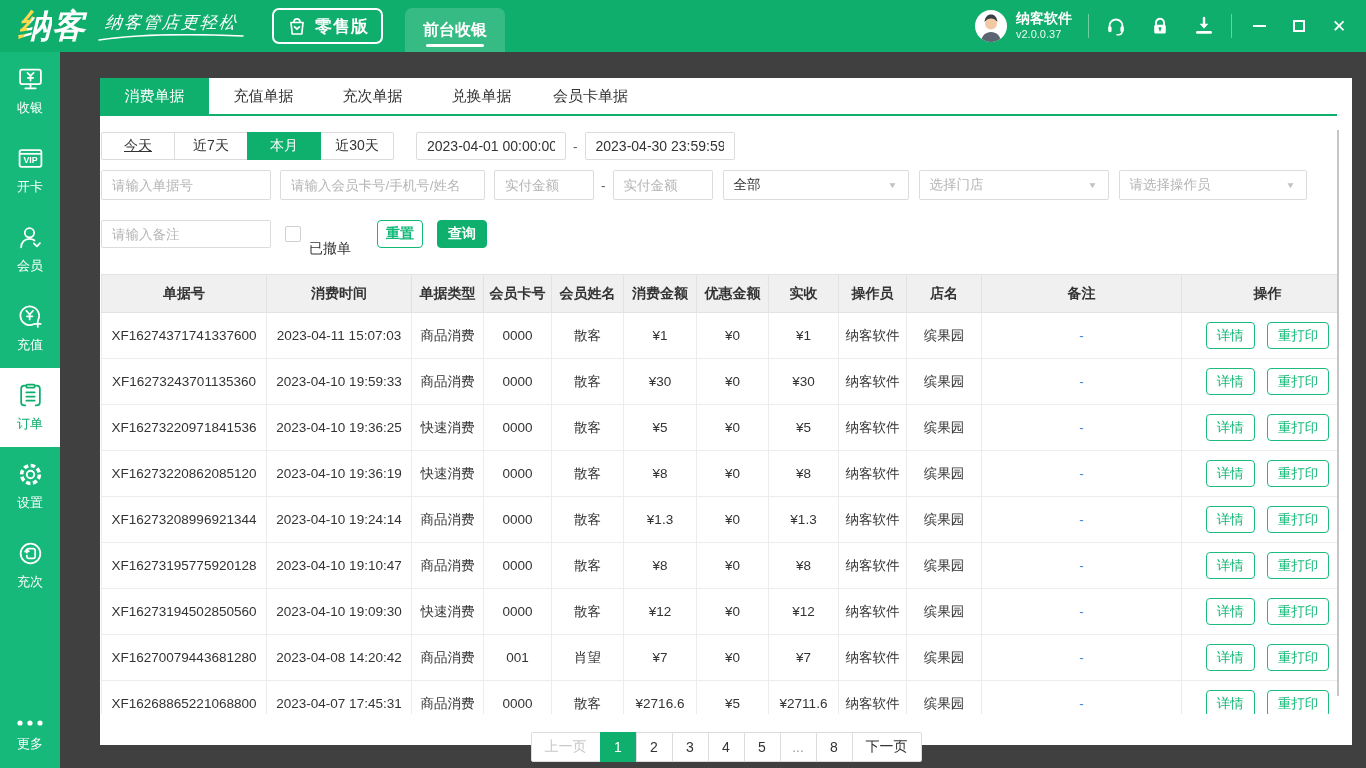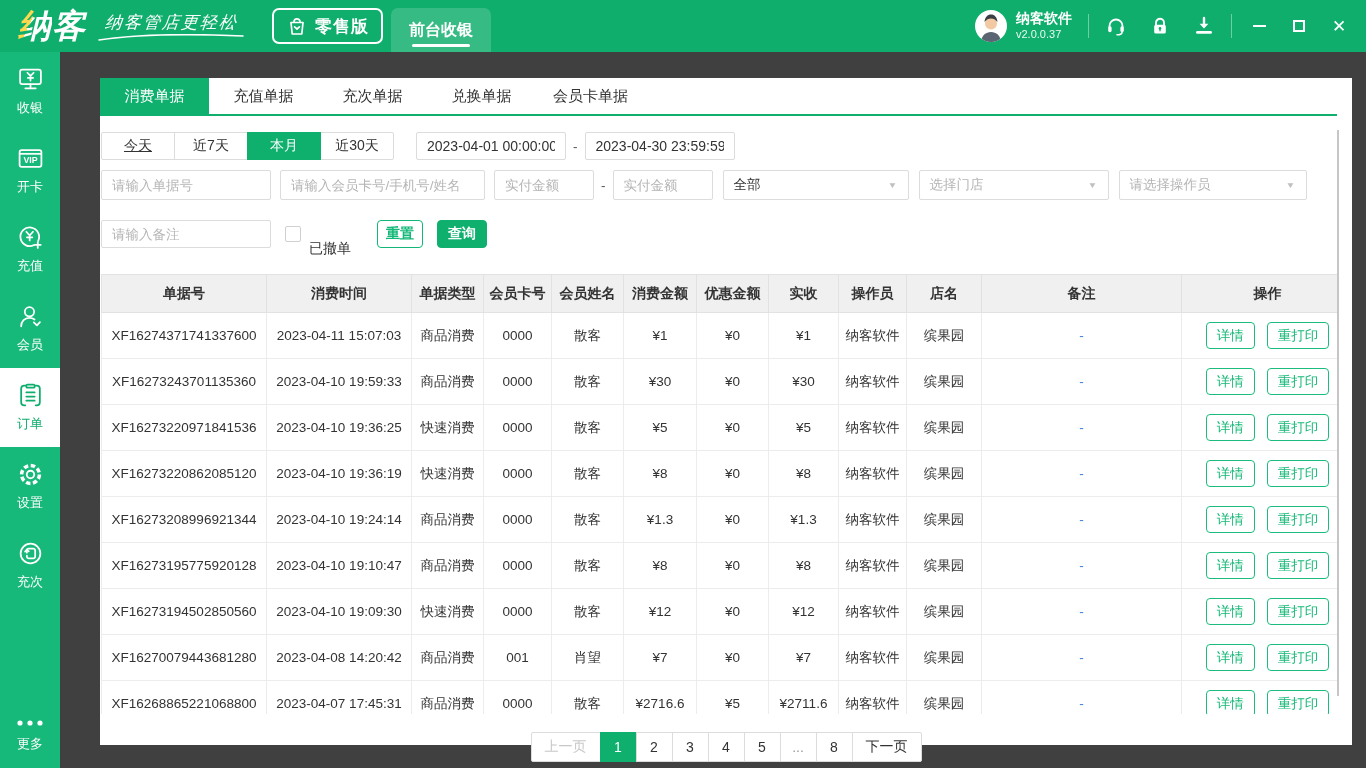--- a/index.html
+++ b/index.html
@@ -13,7 +13,7 @@
   .slogan { font-size:17px; font-style:italic; letter-spacing:2px; white-space:nowrap; transform:skewX(-6deg); }
   .badge { margin-left:26px; height:36px; border:2px solid #fff; border-radius:7px; display:flex; align-items:center; padding:0 12px; gap:7px; }
   .badge-label { font-size:17px; font-weight:bold; letter-spacing:1px; }
-  .nav-tabs { margin-left:8px; align-self:flex-end; display:flex; gap:2px; height:44px; }
+  .nav-tabs { margin-left:22px; align-self:flex-end; display:flex; gap:2px; height:44px; }
   .nav-tab { min-width:98px; padding:0 18px; background:rgba(255,255,255,.17); border-radius:7px 7px 0 0; display:flex; align-items:center; justify-content:center; font-size:16px; position:relative; cursor:default; }
   .nav-tab.active { font-weight:bold; }
   .nav-tab.active::after { content:""; position:absolute; bottom:5px; left:50%; transform:translateX(-50%); width:58px; height:3px; background:#fff; border-radius:2px; }

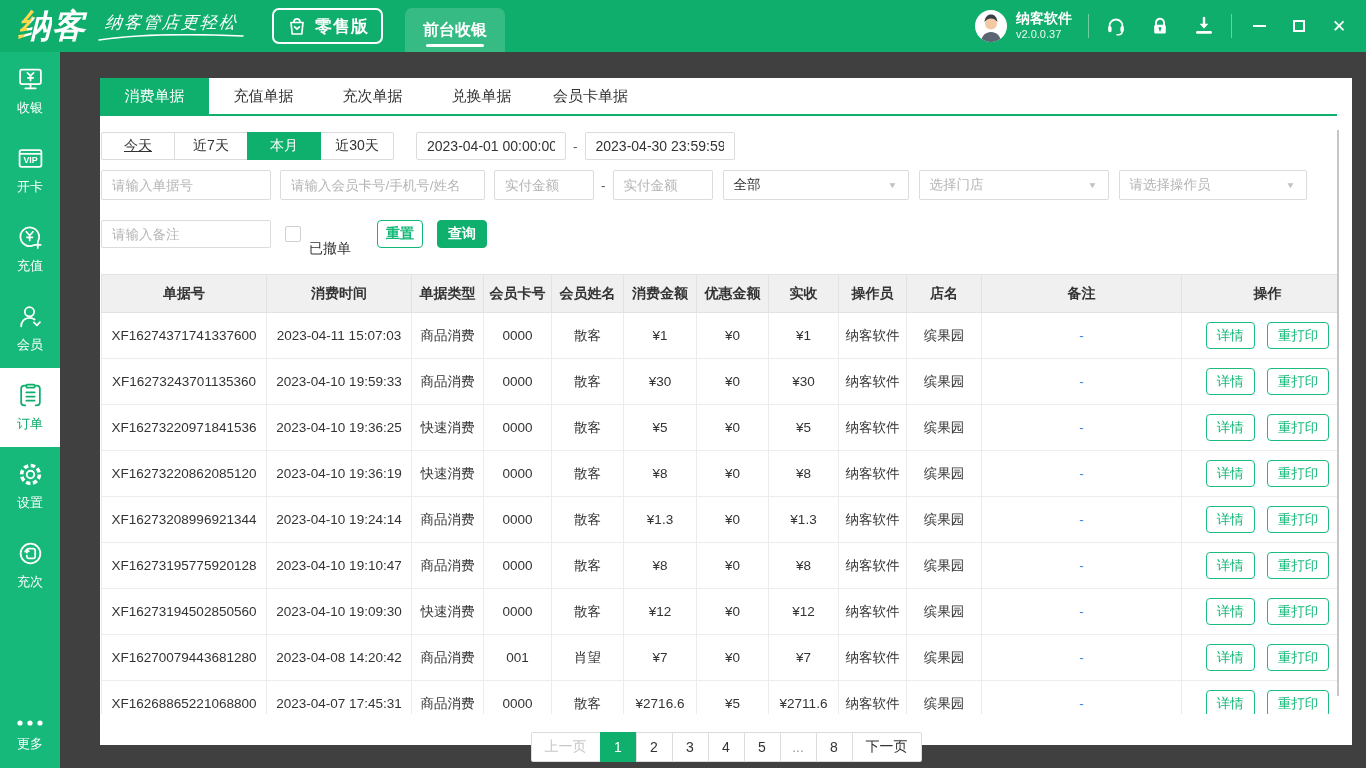--- a/index.html
+++ b/index.html
@@ -192,19 +192,19 @@
   </div>
   <div class="side-item">
     <svg width="27" height="27" viewBox="0 0 26 26" fill="none" stroke="currentColor" stroke-width="1.7" stroke-linecap="round" stroke-linejoin="round">
+        <circle cx="12" cy="8.5" r="4.5"></circle>
+        <path d="M4 22.5c0-5 3.5-8.2 8-8.2 1.9 0 3.6.6 4.9 1.6"></path>
+        <path d="M16.2 18.6l3 2.9 2.9-3"></path>
+      </svg>
+    <span>会员</span>
+  </div>
+  <div class="side-item">
+    <svg width="27" height="27" viewBox="0 0 26 26" fill="none" stroke="currentColor" stroke-width="1.7" stroke-linecap="round" stroke-linejoin="round">
         <path d="M20.3 16.4A9 9 0 1 0 16.4 20.3"></path>
         <path d="M9 7.5l3.2 3.6L15.4 7.5M12.2 11v4.8M9.6 12.8h5.2"></path>
         <path d="M20 17.5v5.5M17.2 20.2h5.6"></path>
       </svg>
     <span>充值</span>
-  </div>
-  <div class="side-item">
-    <svg width="27" height="27" viewBox="0 0 26 26" fill="none" stroke="currentColor" stroke-width="1.7" stroke-linecap="round" stroke-linejoin="round">
-        <circle cx="12" cy="8.5" r="4.5"></circle>
-        <path d="M4 22.5c0-5 3.5-8.2 8-8.2 1.9 0 3.6.6 4.9 1.6"></path>
-        <path d="M16.2 18.6l3 2.9 2.9-3"></path>
-      </svg>
-    <span>会员</span>
   </div>
   <div class="side-item active">
     <svg width="27" height="27" viewBox="0 0 26 26" fill="none" stroke="currentColor" stroke-width="1.7" stroke-linecap="round" stroke-linejoin="round">

